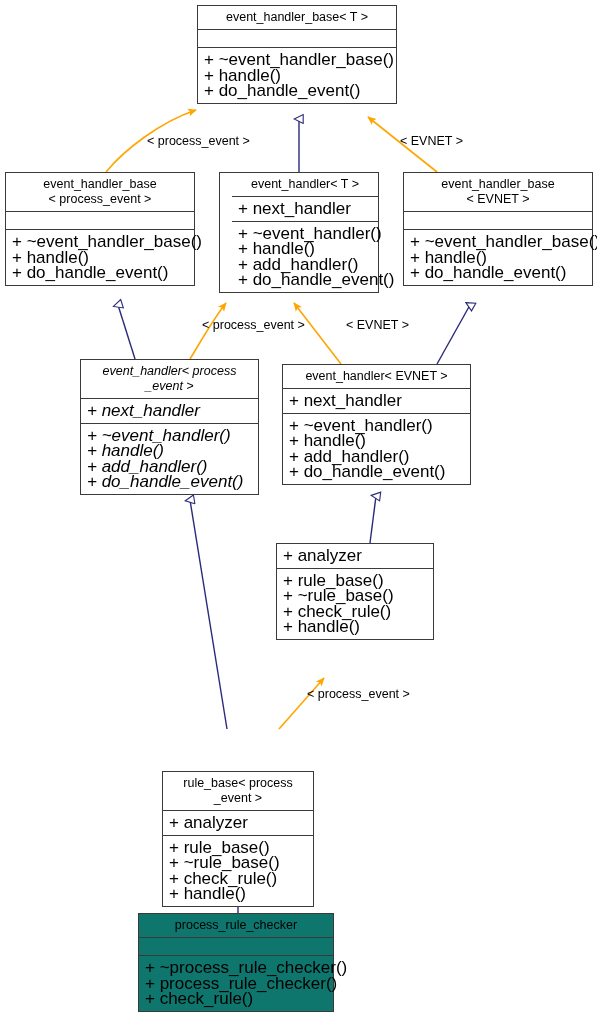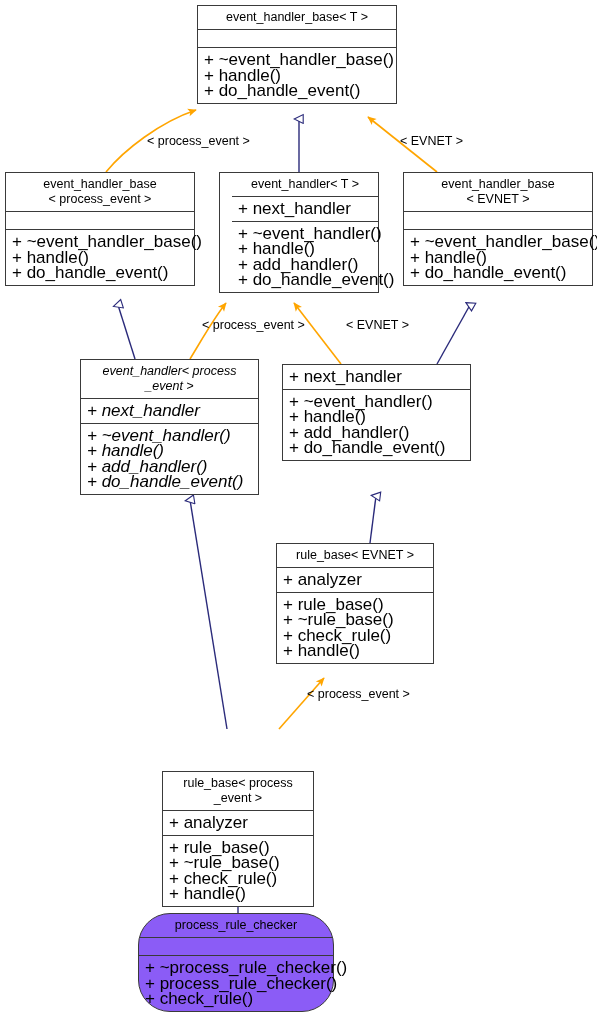--- a/index.html
+++ b/index.html
@@ -176,6 +176,7 @@
   </div>
 
   <div class="node" style="left:282px; top:364px; width:189px;">
+    <div class="cmp title">event_handler&lt; EVNET &gt;</div>
     <div class="cmp attrs">
       <div class="row">+ next_handler</div>
     </div>

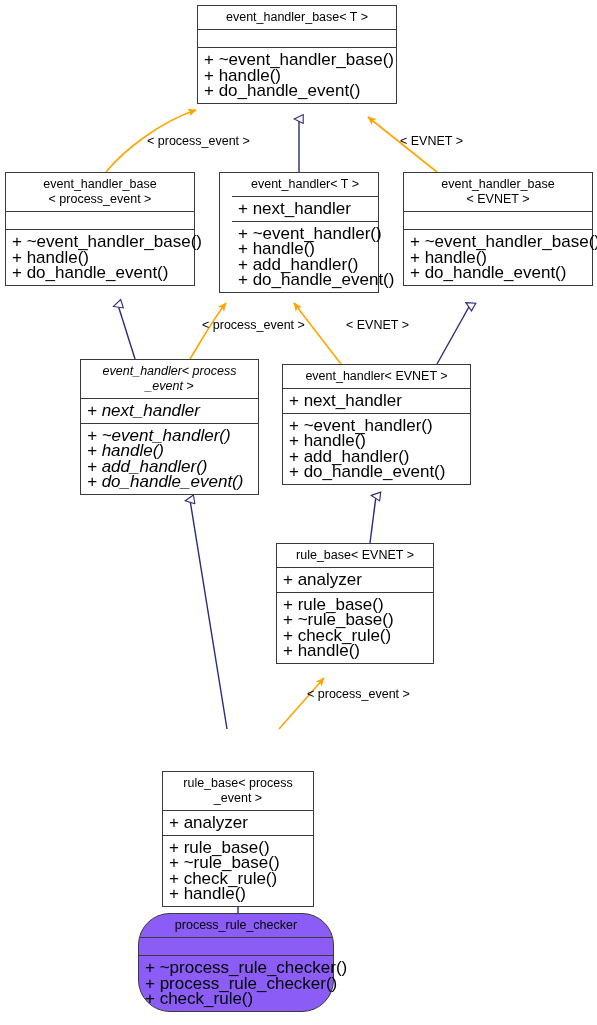--- a/index.html
+++ b/index.html
@@ -189,7 +189,6 @@
   </div>
 
   <div class="node" style="left:276px; top:543px; width:158px;">
-    <div class="cmp title">rule_base&lt; EVNET &gt;</div>
     <div class="cmp attrs">
       <div class="row">+ analyzer</div>
     </div>

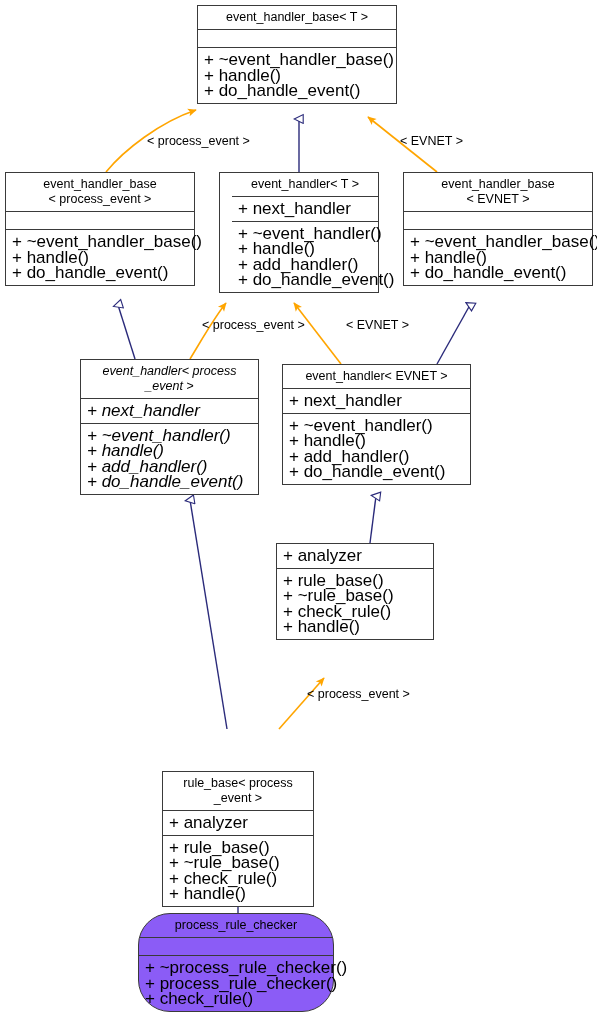--- a/index.html
+++ b/index.html
@@ -35,8 +35,7 @@
     z-index: 5;
   }
   .node.highlight {
-    background: #8b5cf6;
-    border-radius: 32px;
+    background: #0f766e;
   }
   .node .cmp {
     box-sizing: border-box;

